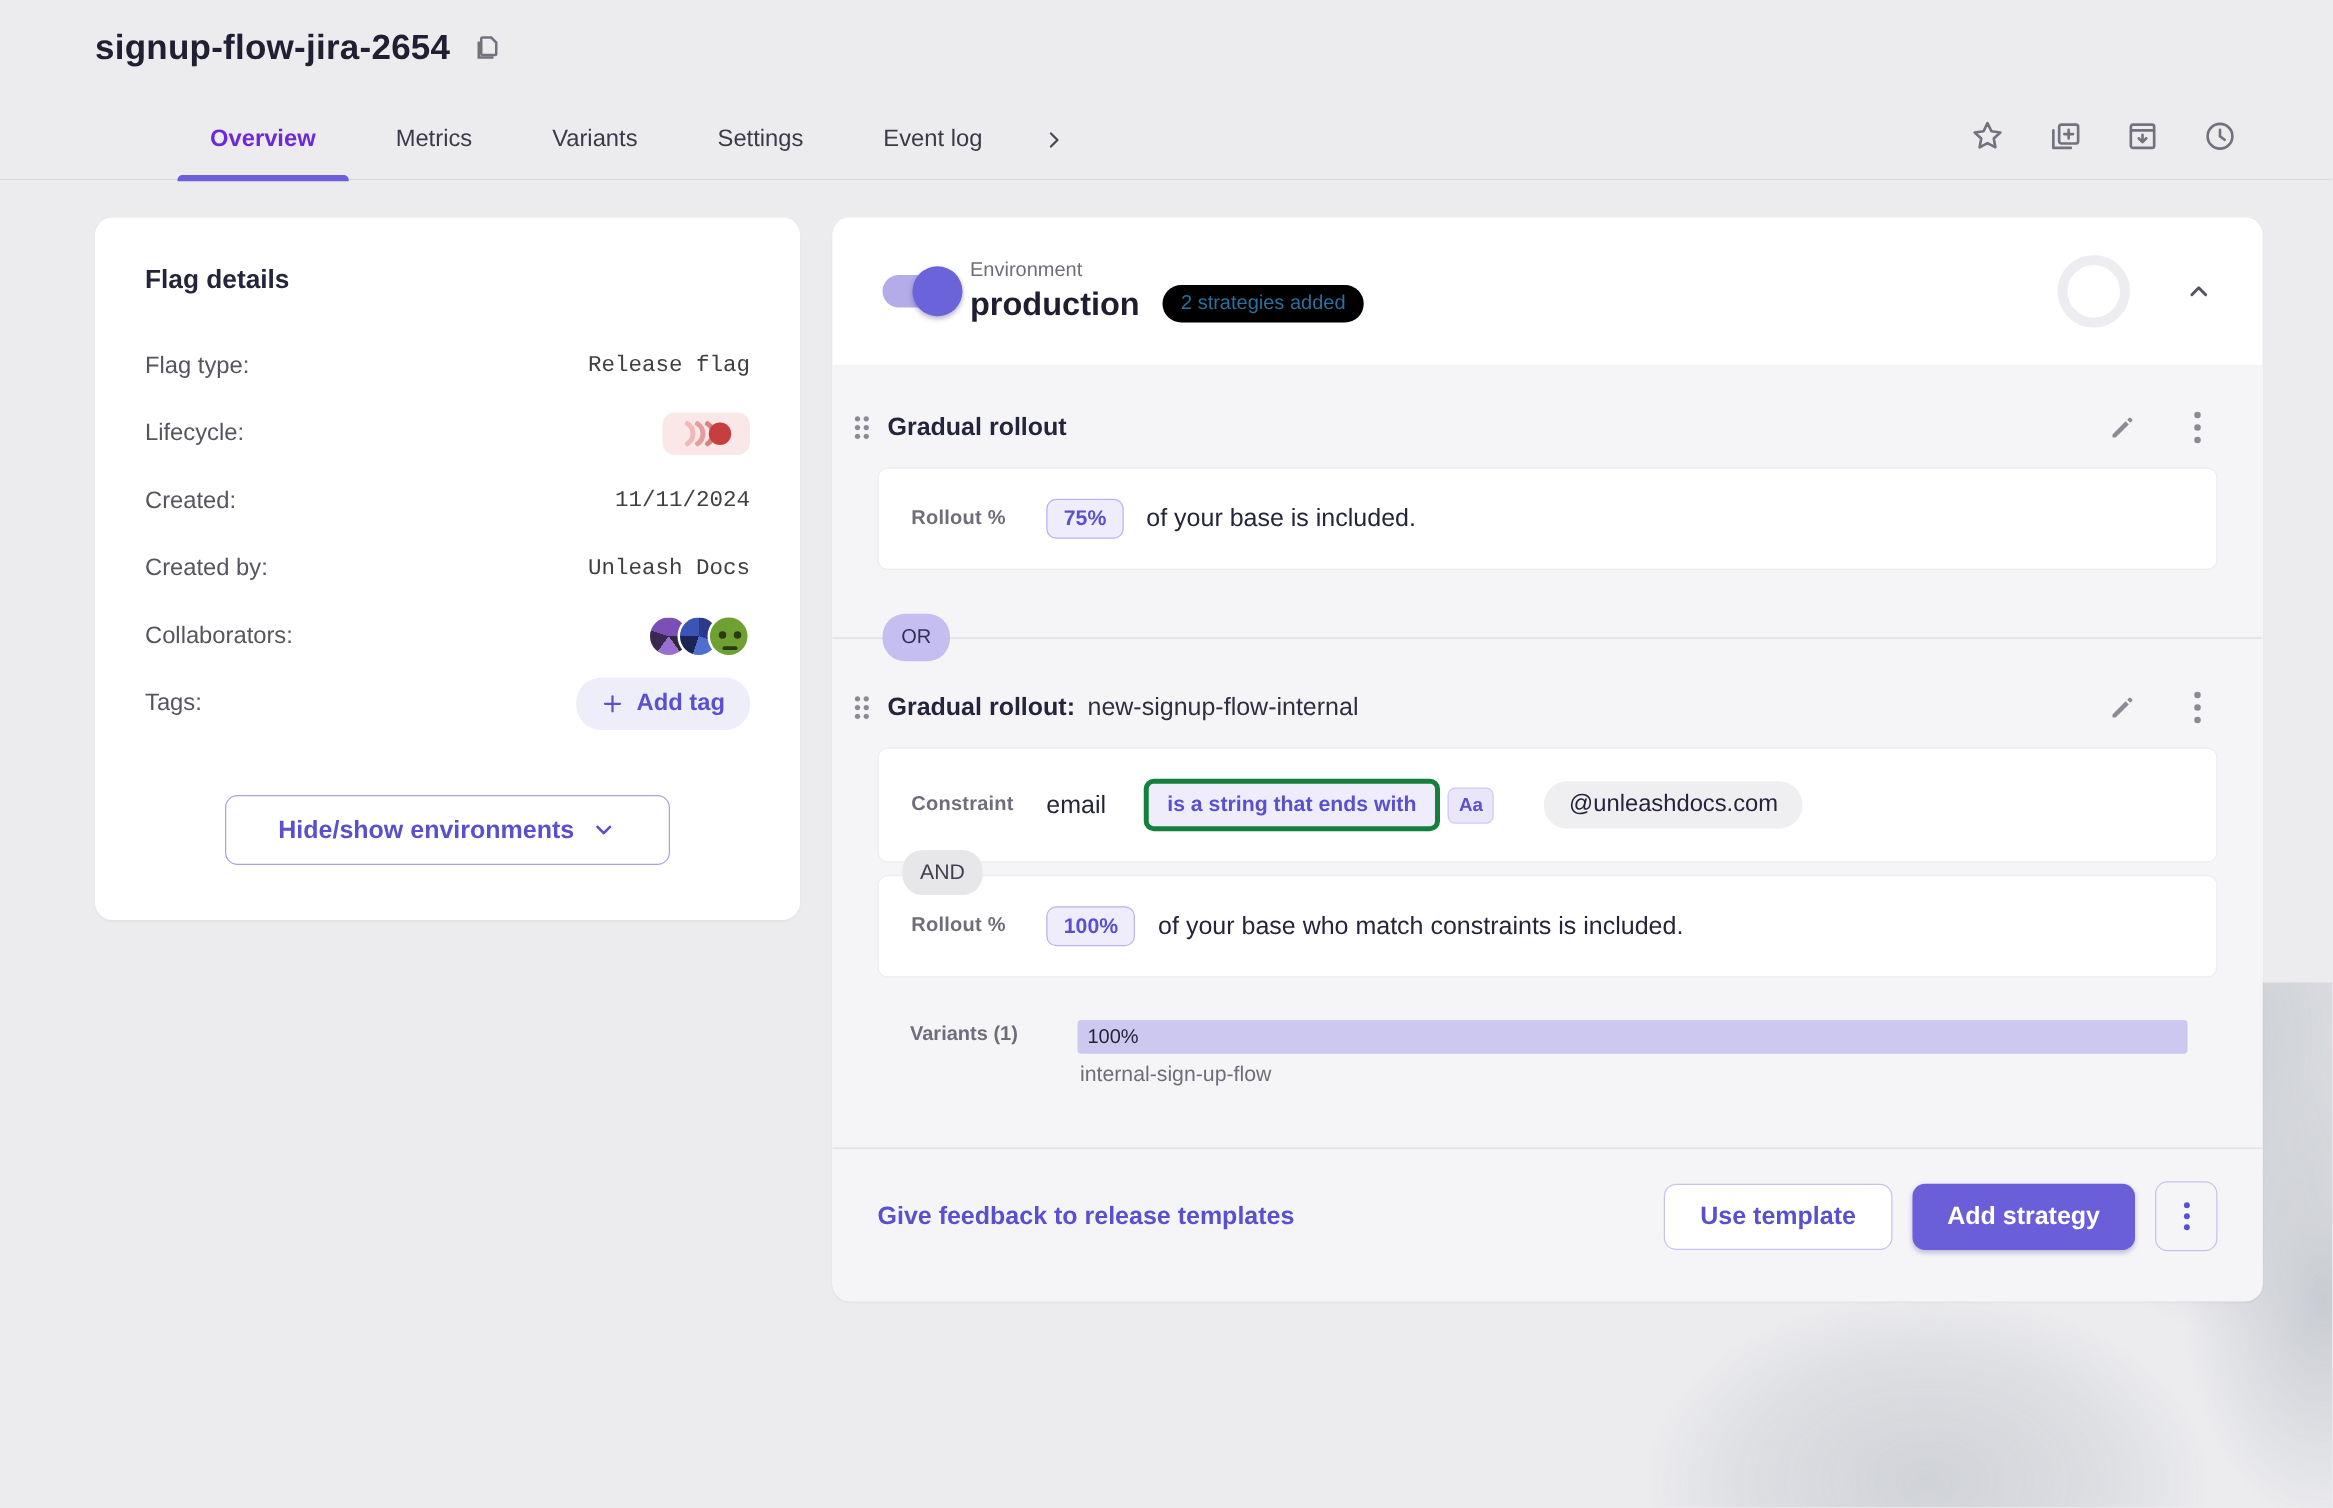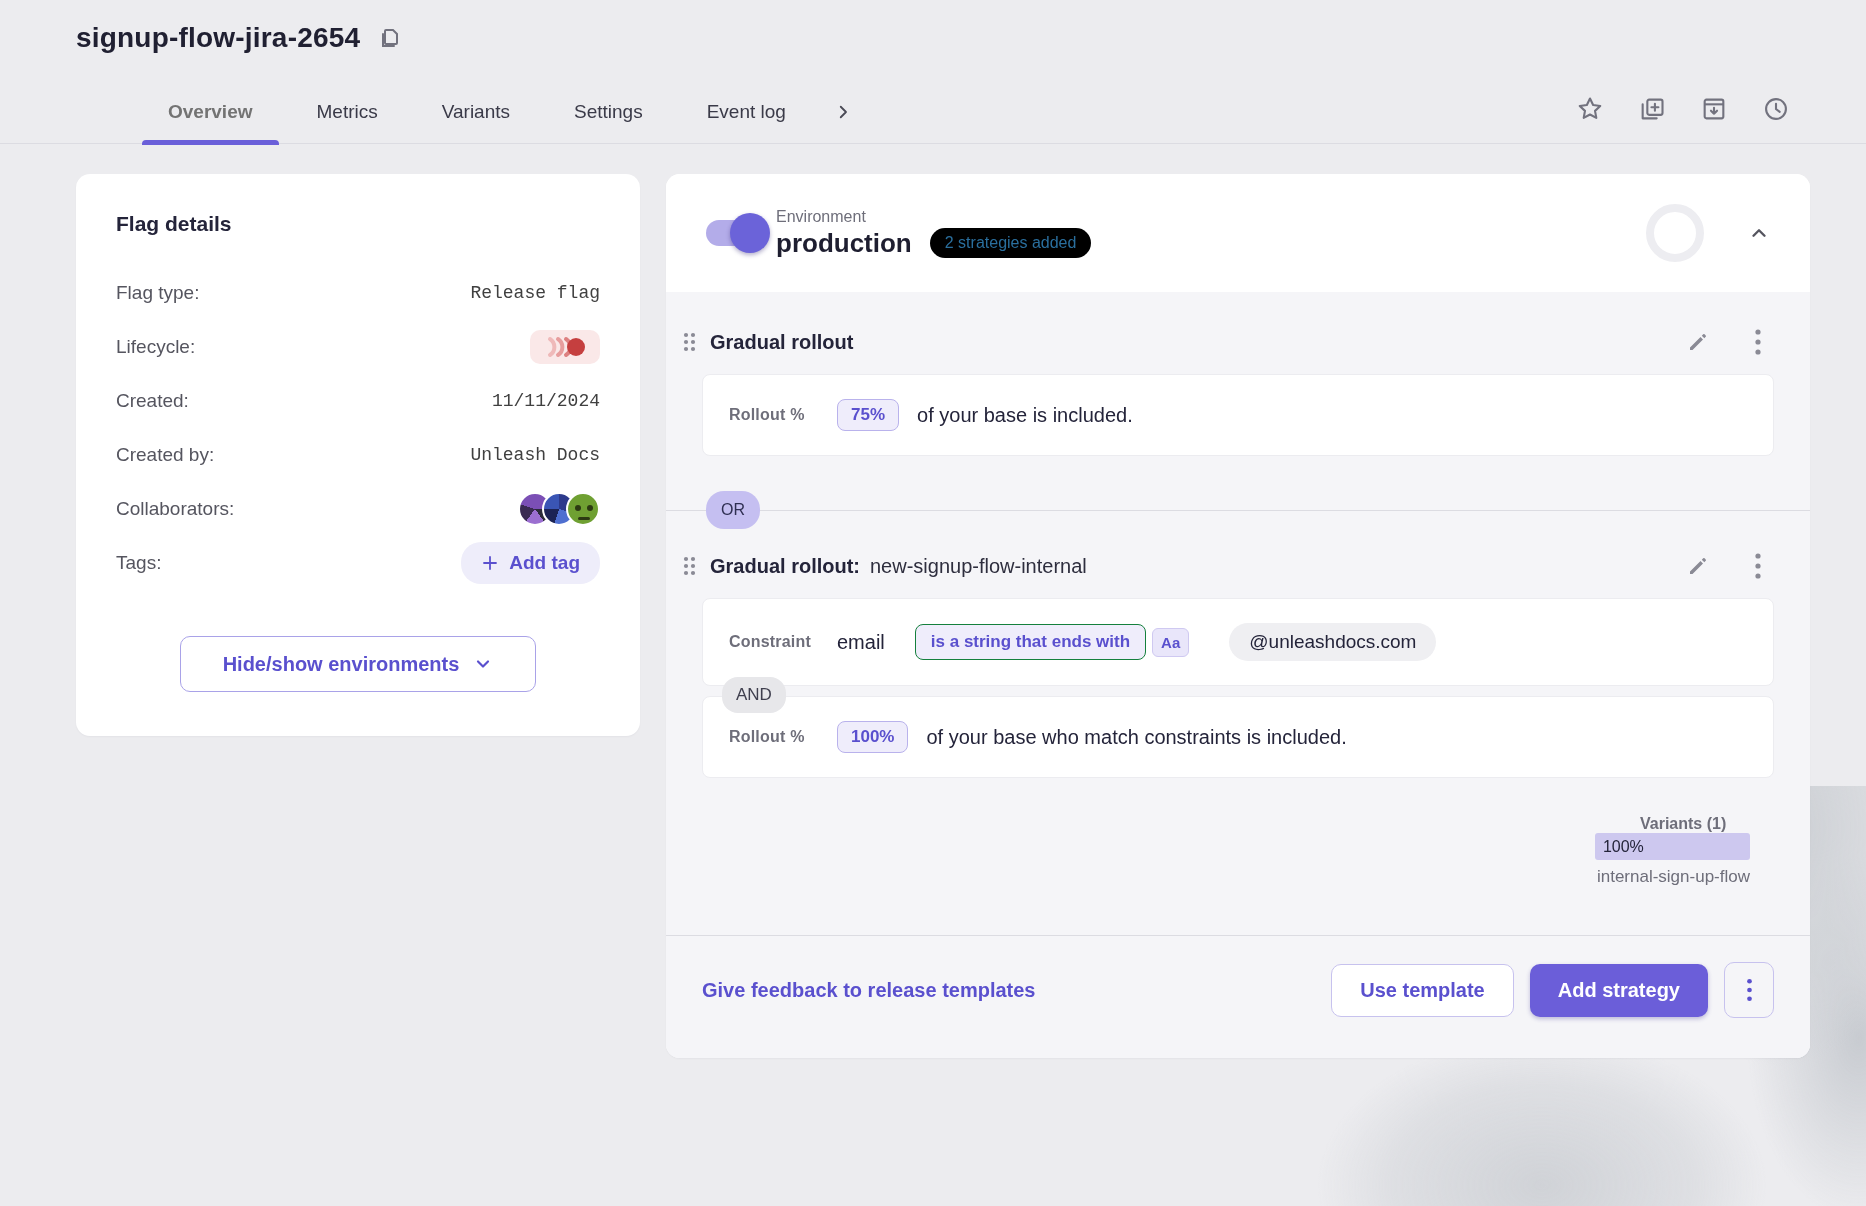--- a/index.html
+++ b/index.html
@@ -31,7 +31,7 @@
   
   .tabs-bar { display:flex; align-items:center; margin-top:26px; border-bottom:1px solid #dcdce2; padding:0 76px 0 136px; height:64px; position:relative; }
   .tab { position:relative; height:64px; display:flex; align-items:center; padding:0 32px; font-size:19px; color:#3a3a48; cursor:pointer; background:none; border:none; font-family:inherit; }
-  .tab.active { font-weight:700; color:#737373; }
+  .tab.active { font-weight:700; color:#6d28d9; }
   .tab.active::after { content:""; position:absolute; left:6px; right:6px; bottom:-1px; height:5px; border-radius:4px 4px 0 0; background:#6a5fd9; }
   .tab-more { margin-left:16px; color:#4a4a56; }
   .tabs-actions { margin-left:auto; display:flex; align-items:center; gap:34px; padding-bottom:6px; }

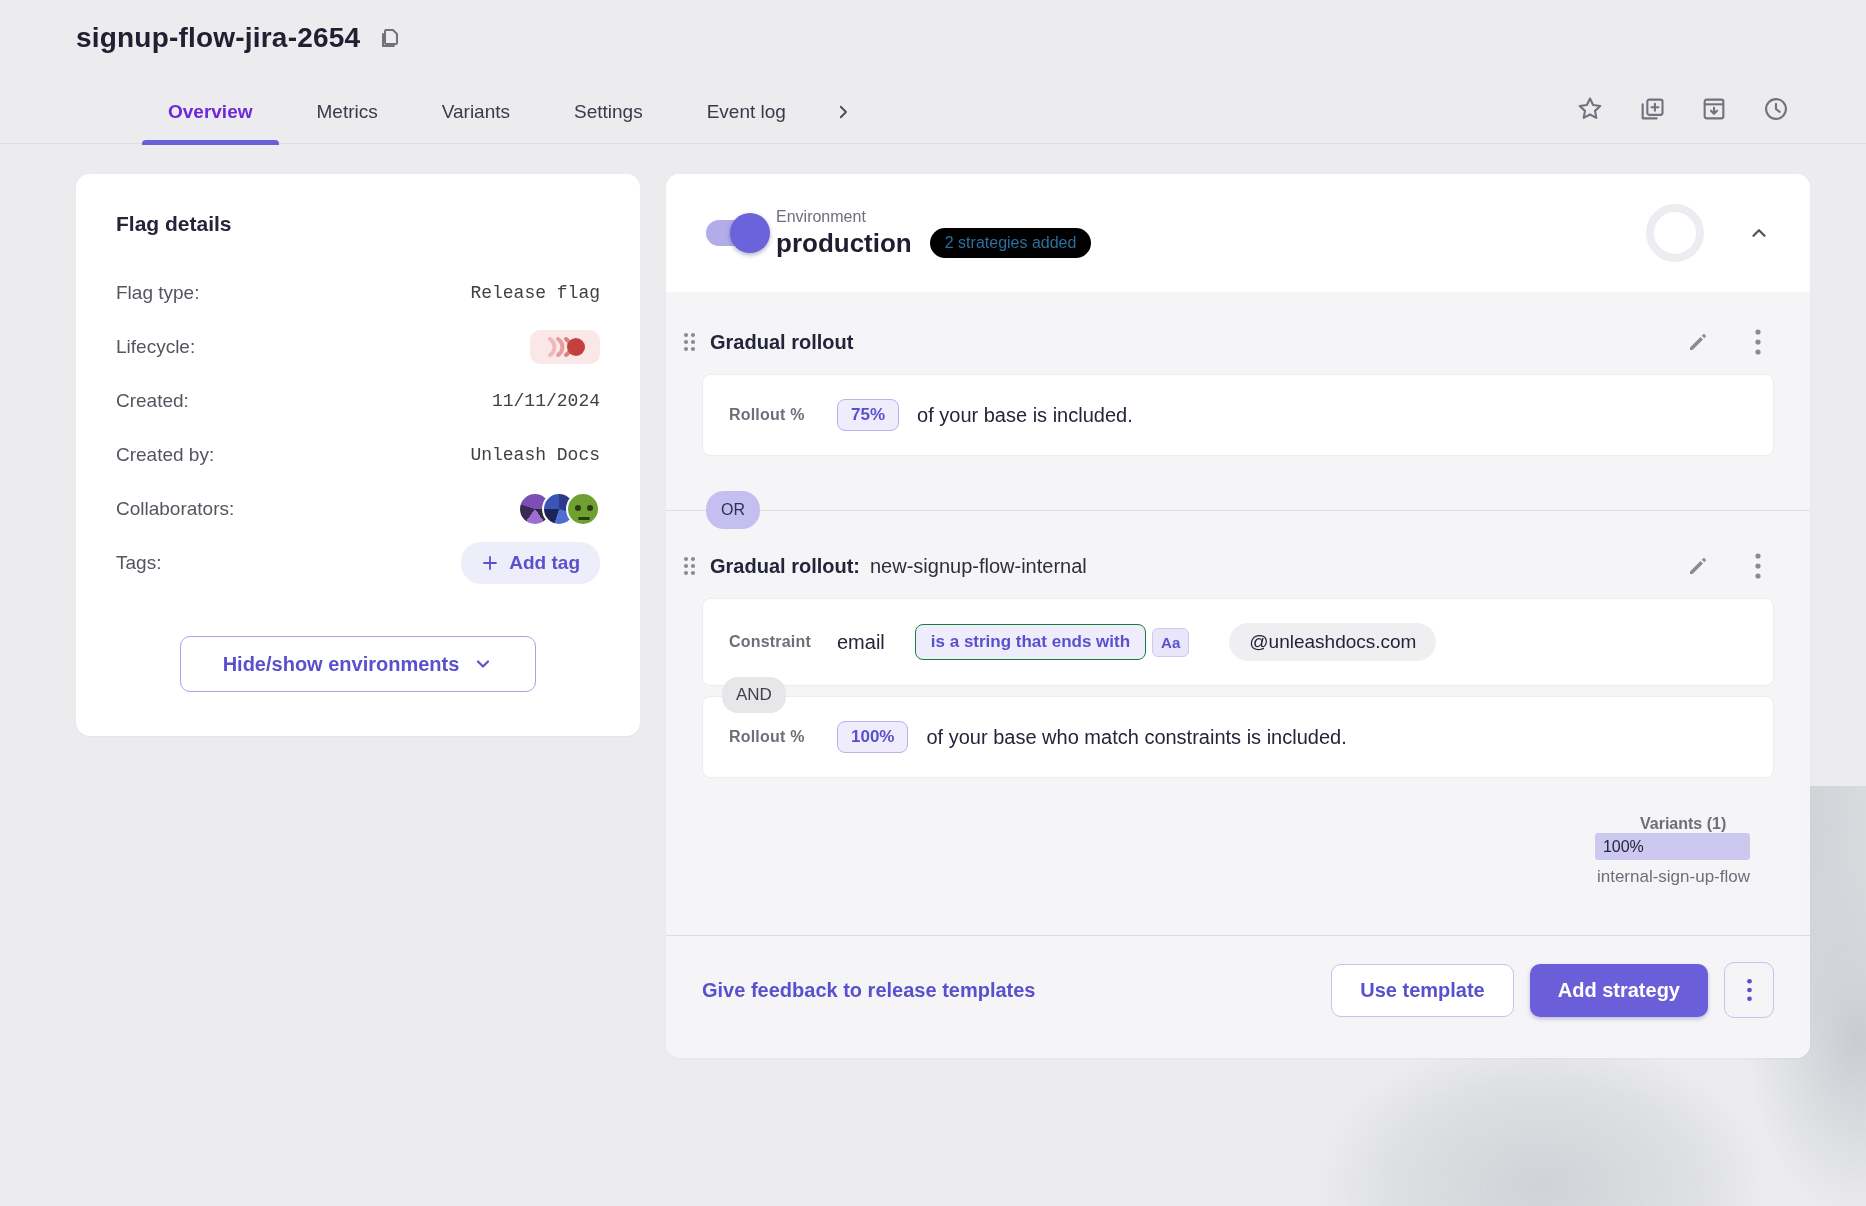--- a/index.html
+++ b/index.html
@@ -86,7 +86,7 @@
   .pct-chip { background:#efedfb; border:1px solid #b9b2ec; border-radius:8px; padding:5px 13px; font-size:17px; font-weight:700; color:#5a50ce; }
   .row-text { font-size:20px; color:#24243a; margin-left:18px; }
   .constraint-field { font-size:20px; color:#24243a; margin-right:30px; }
-  .operator-chip { background:#efedfb; border:1px solid #15803d; border-radius:8px; padding:7px 15px; font-size:17px; font-weight:700; color:#5a50ce; }
+  .operator-chip { background:#efedfb; border:4px solid #15803d; border-radius:8px; padding:7px 15px; font-size:17px; font-weight:700; color:#5a50ce; }
   .case-chip { background:#e9e6fa; border:1px solid #cfc9f1; border-radius:6px; padding:5px 8px; font-size:15px; font-weight:700; color:#5a50ce; margin-left:6px; }
   .value-chip { background:#efeff2; border-radius:20px; padding:8px 20px; font-size:19px; color:#24243a; margin-left:40px; }
 

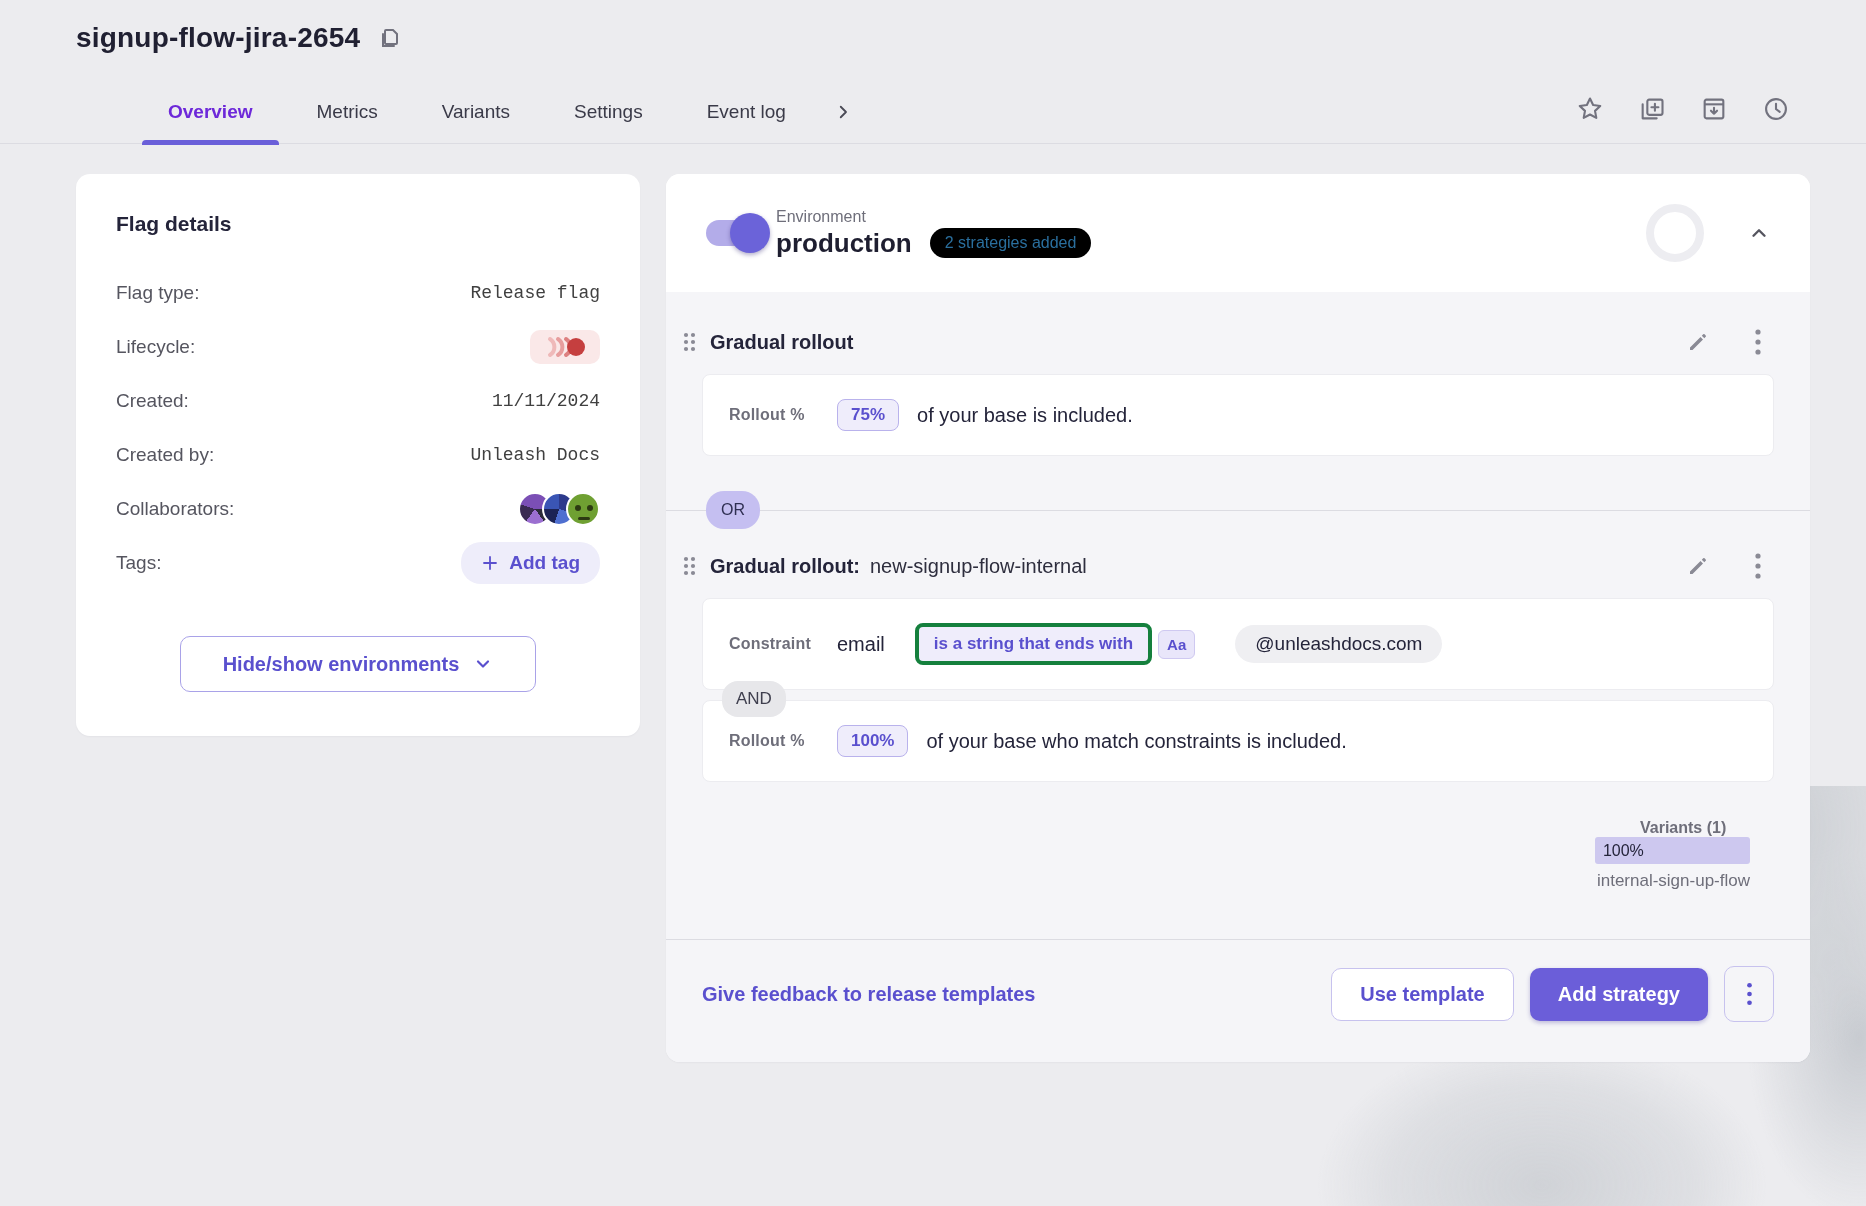--- a/index.html
+++ b/index.html
@@ -95,7 +95,7 @@
   .or-chip { position:absolute; left:40px; top:50%; transform:translateY(-50%); background:#c5bff1; color:#2f2f52; font-size:16px; padding:10px 15px; border-radius:18px; }
   .and-chip { position:relative; z-index:2; display:inline-block; background:#e7e7ea; color:#3f3f4e; font-size:17px; padding:8px 14px; border-radius:16px; margin:-14px 0 -10px 56px; }
 
-  .variants-row { display:flex; padding:34px 36px 48px 62px; align-items:flex-end;flex-direction:column; }
+  .variants-row { display:flex; padding:34px 36px 48px 62px; align-items:flex-start; }
   .variants-label { font-size:16px; font-weight:700; color:#6e6e7a; width:134px; flex:none; padding-top:3px; }
   .variants-bar-wrap { flex:1; margin-right:24px; }
   .variants-bar { height:27px; background:#cdc8ef; border-radius:3px; display:flex; align-items:center; padding-left:8px; font-size:16px; color:#24243a; }

